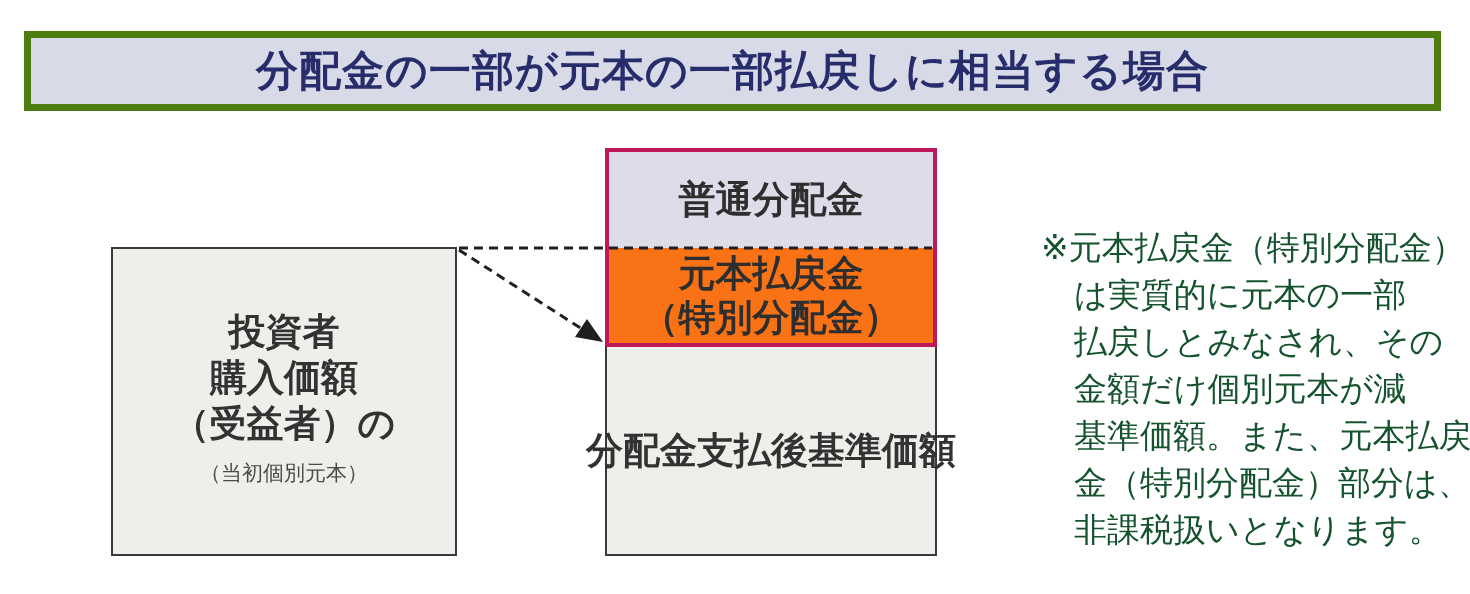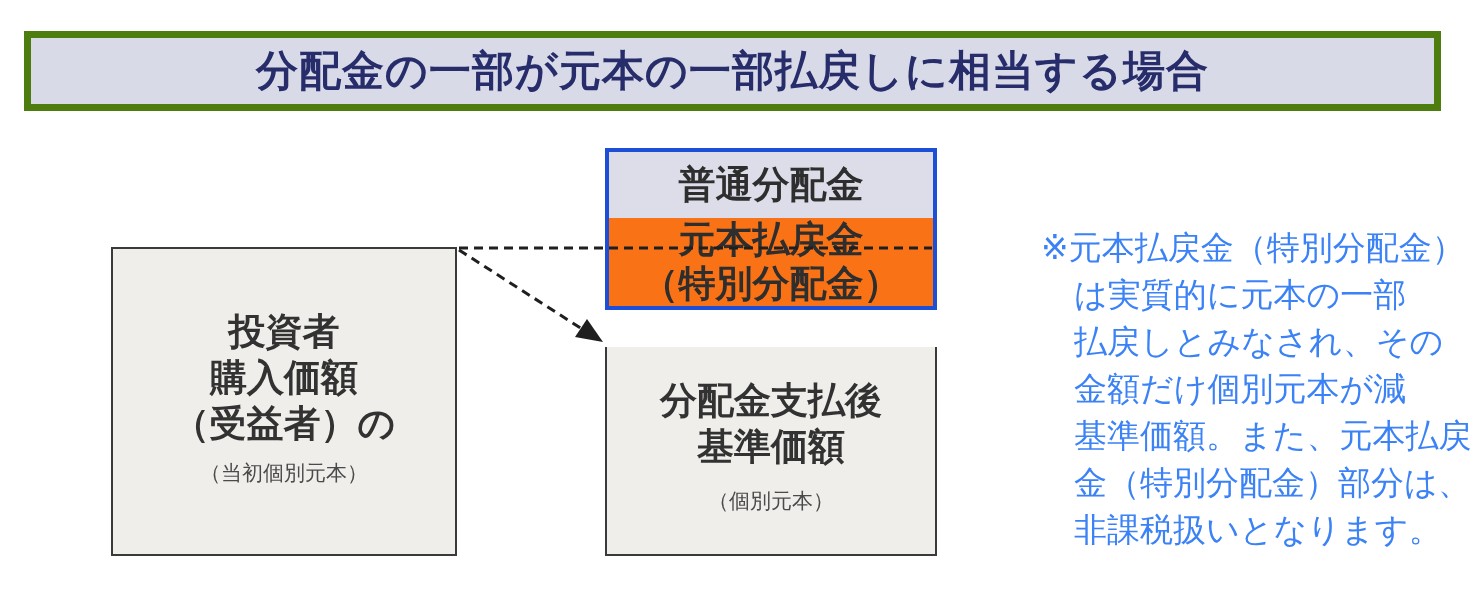--- a/index.html
+++ b/index.html
@@ -75,9 +75,9 @@
     left: 605px;
     top: 148px;
     width: 332px;
-    height: 162px;
-    box-sizing: border-box;
-    border: 4px solid #1d4ed8;
+    height: 199px;
+    box-sizing: border-box;
+    border: 4px solid #be185d;
     display: flex;
     flex-direction: column;
   }

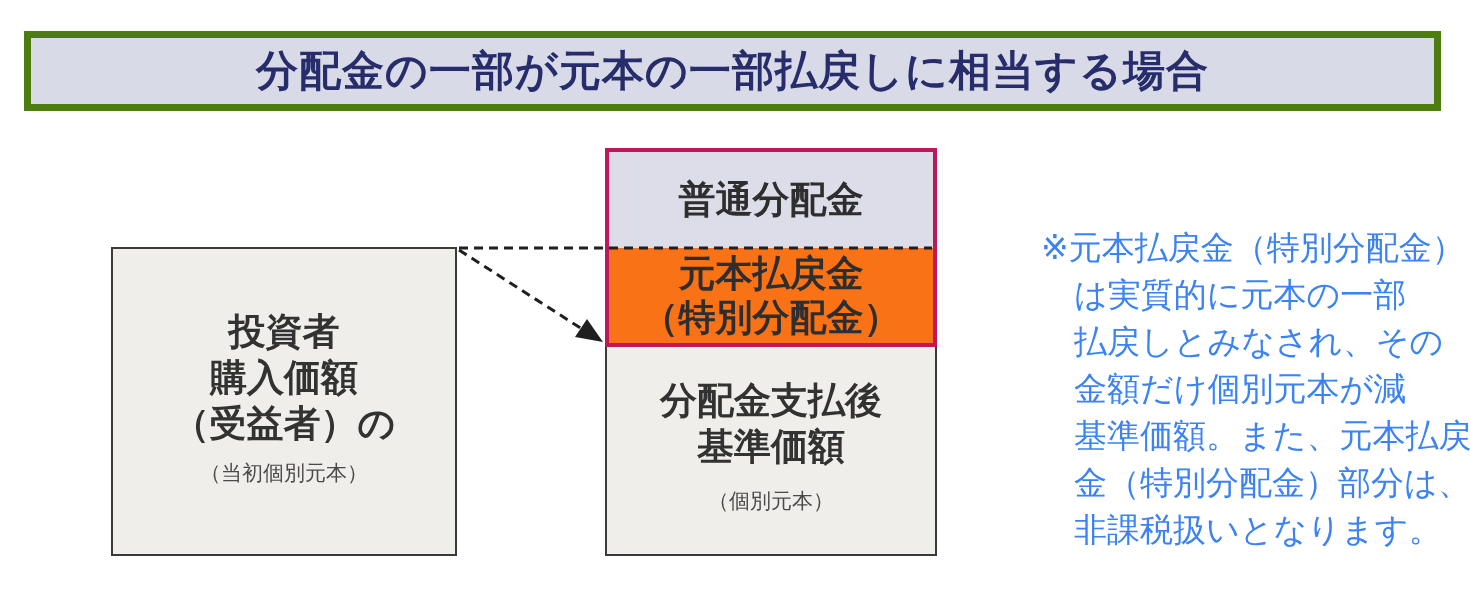--- a/index.html
+++ b/index.html
@@ -141,7 +141,7 @@
     width: 420px;
     font-size: 33px;
     font-weight: 400;
-    color: #3b82f6;
+    color: #14532d;
     line-height: 47px;
   }
   .footnote .note-line { white-space: nowrap; }

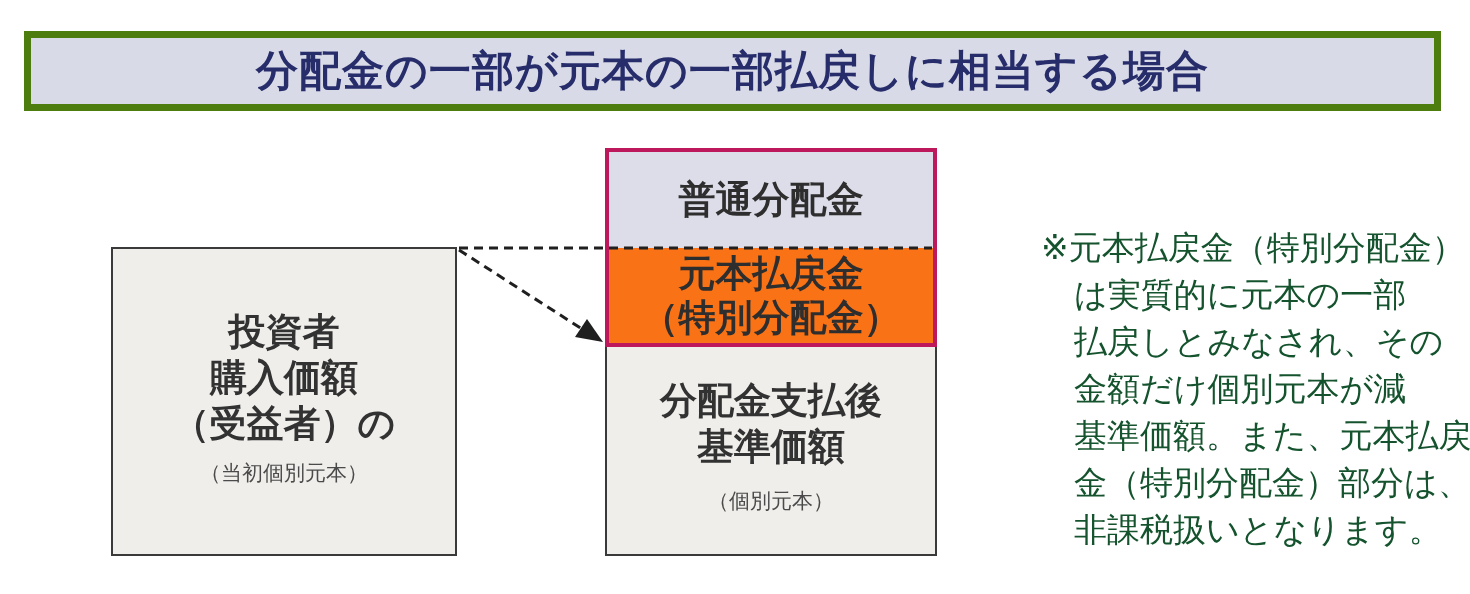--- a/index.html
+++ b/index.html
@@ -117,7 +117,7 @@
     border: 2px solid #3a3a3a;
     border-top: none;
     display: flex;
-    flex-direction: column;
+    flex-direction: row;
     align-items: center;
     justify-content: center;
   }

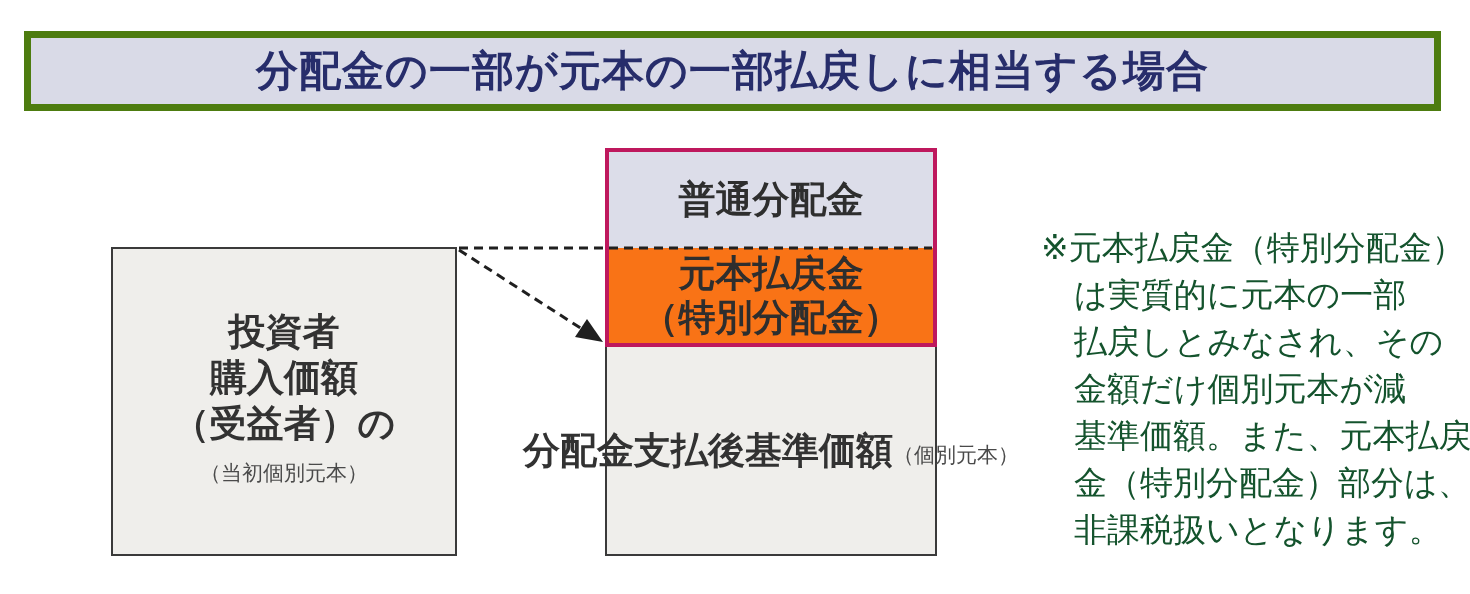--- a/index.html
+++ b/index.html
@@ -176,7 +176,6 @@
   <div class="bar-lower">
     <div class="box-line">分配金支払後</div>
     <div class="box-line">基準価額</div>
-    <div class="box-caption">（個別元本）</div>
   </div>
 
   <svg class="overlay" viewBox="0 0 1470 594" xmlns="http://www.w3.org/2000/svg">

